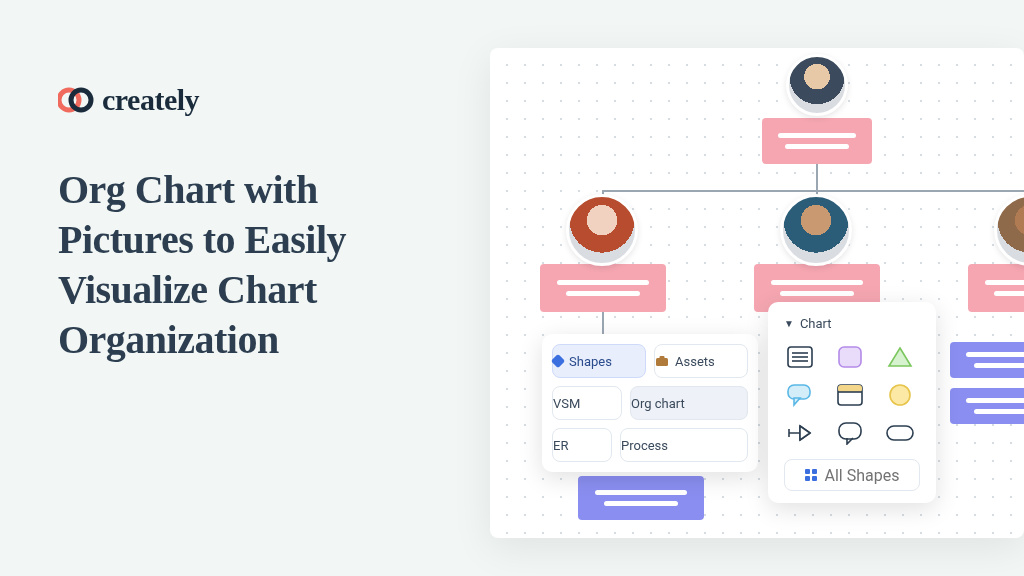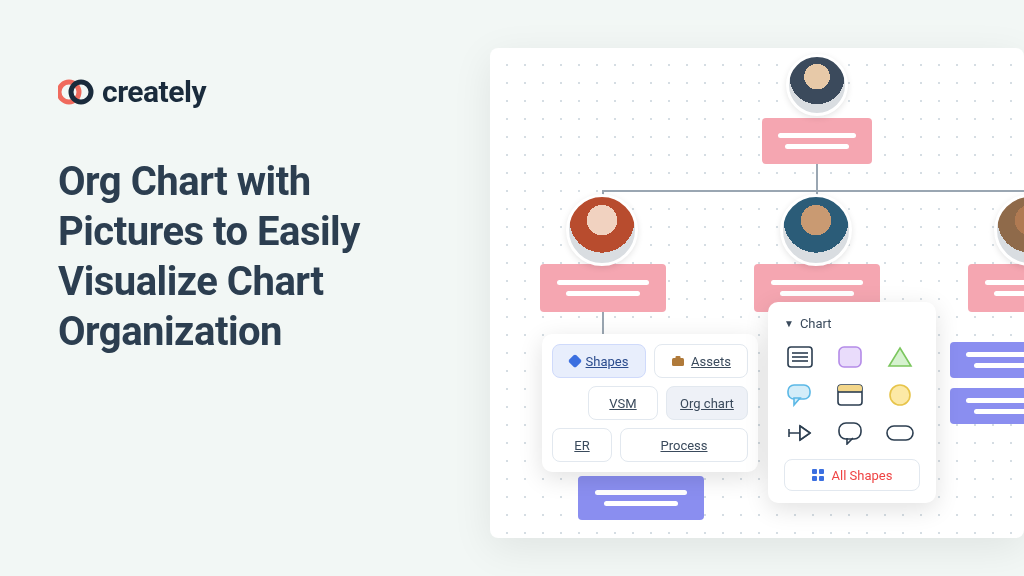--- a/index.html
+++ b/index.html
@@ -14,8 +14,9 @@
 .left-panel {
   position: absolute;
   left: 58px;
-  top: 74px;
+  top: 83px;
   width: 400px;
+  font-family: Liberation Serif, serif;
 }
 .logo-row {
   display: flex;

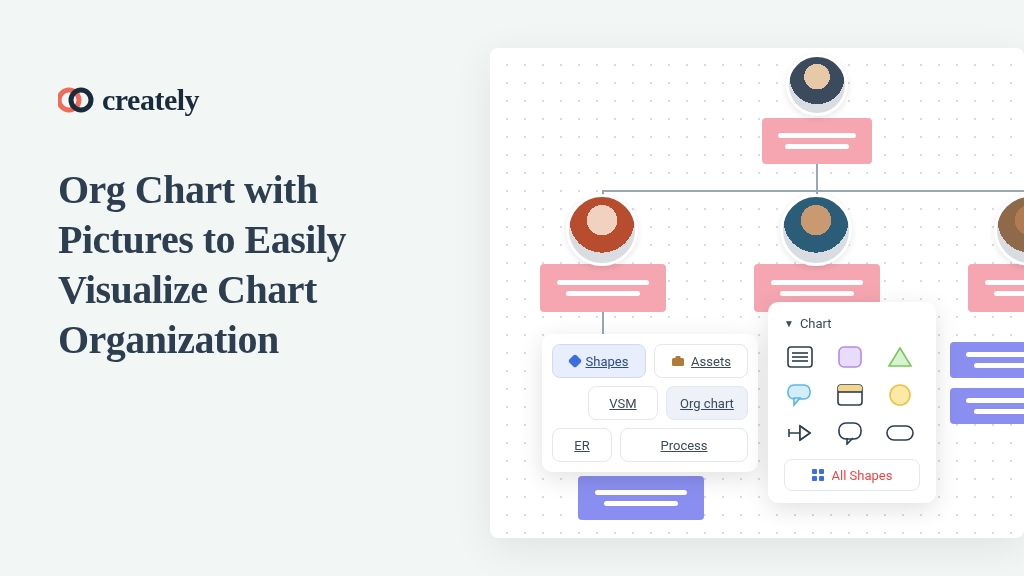--- a/index.html
+++ b/index.html
@@ -99,12 +99,10 @@
   border-radius: 8px;
   display: flex;
   align-items: center;
-  justify-content: center;
   gap: 6px;
   font-size: 13px;
   color: #3a4a5c;
   cursor: pointer;
-  text-decoration: underline;
 }
 .chip.active { background: #e8eefc; border-color: #cfdafb; color: #2a4b8d; }
 .chip.sel { background: #eef1f7; }

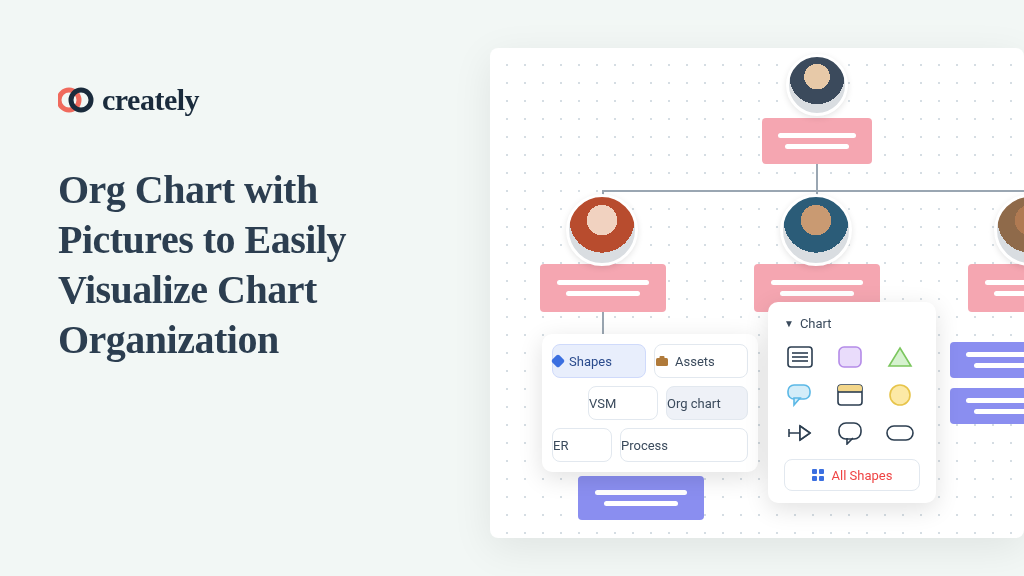--- a/index.html
+++ b/index.html
@@ -223,7 +223,7 @@
       </div>
     </div>
     <div class="chip-row">
-      <div class="chip" style="flex:0 0 70px;margin-left:36px;">
+      <div class="chip" style="flex:0 0 70px;">
         <span>VSM</span>
       </div>
       <div class="chip sel">

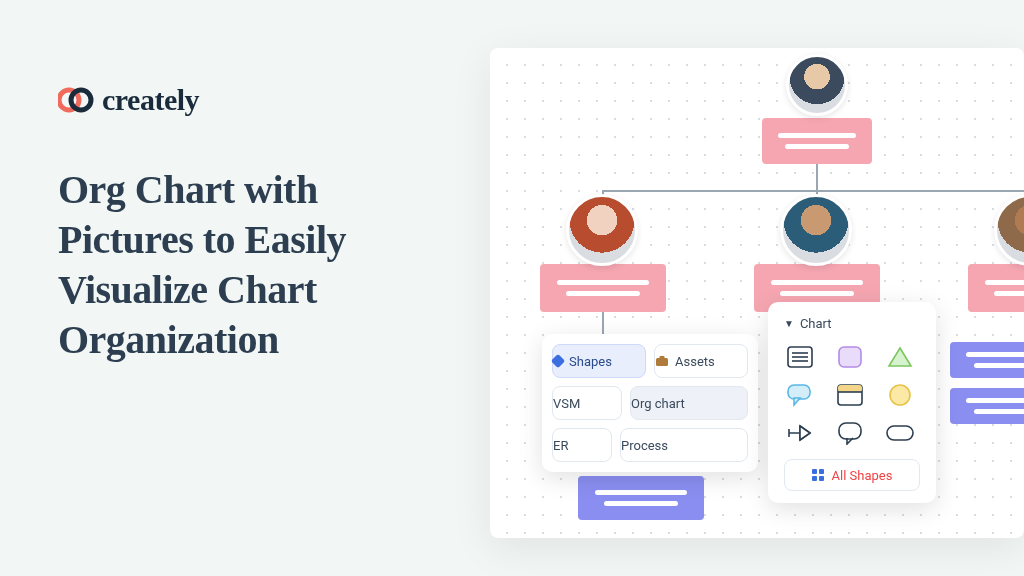--- a/index.html
+++ b/index.html
@@ -130,8 +130,8 @@
   align-items: center;
   justify-content: center;
   gap: 8px;
-  font-size: 13px;
-  color: #ef4444;
+  font-size: 16px;
+  color: #737373;
   cursor: pointer;
 }
 .mini-diamond { width: 10px; height: 10px; background: #3b6fe0; transform: rotate(45deg); border-radius: 2px; }

